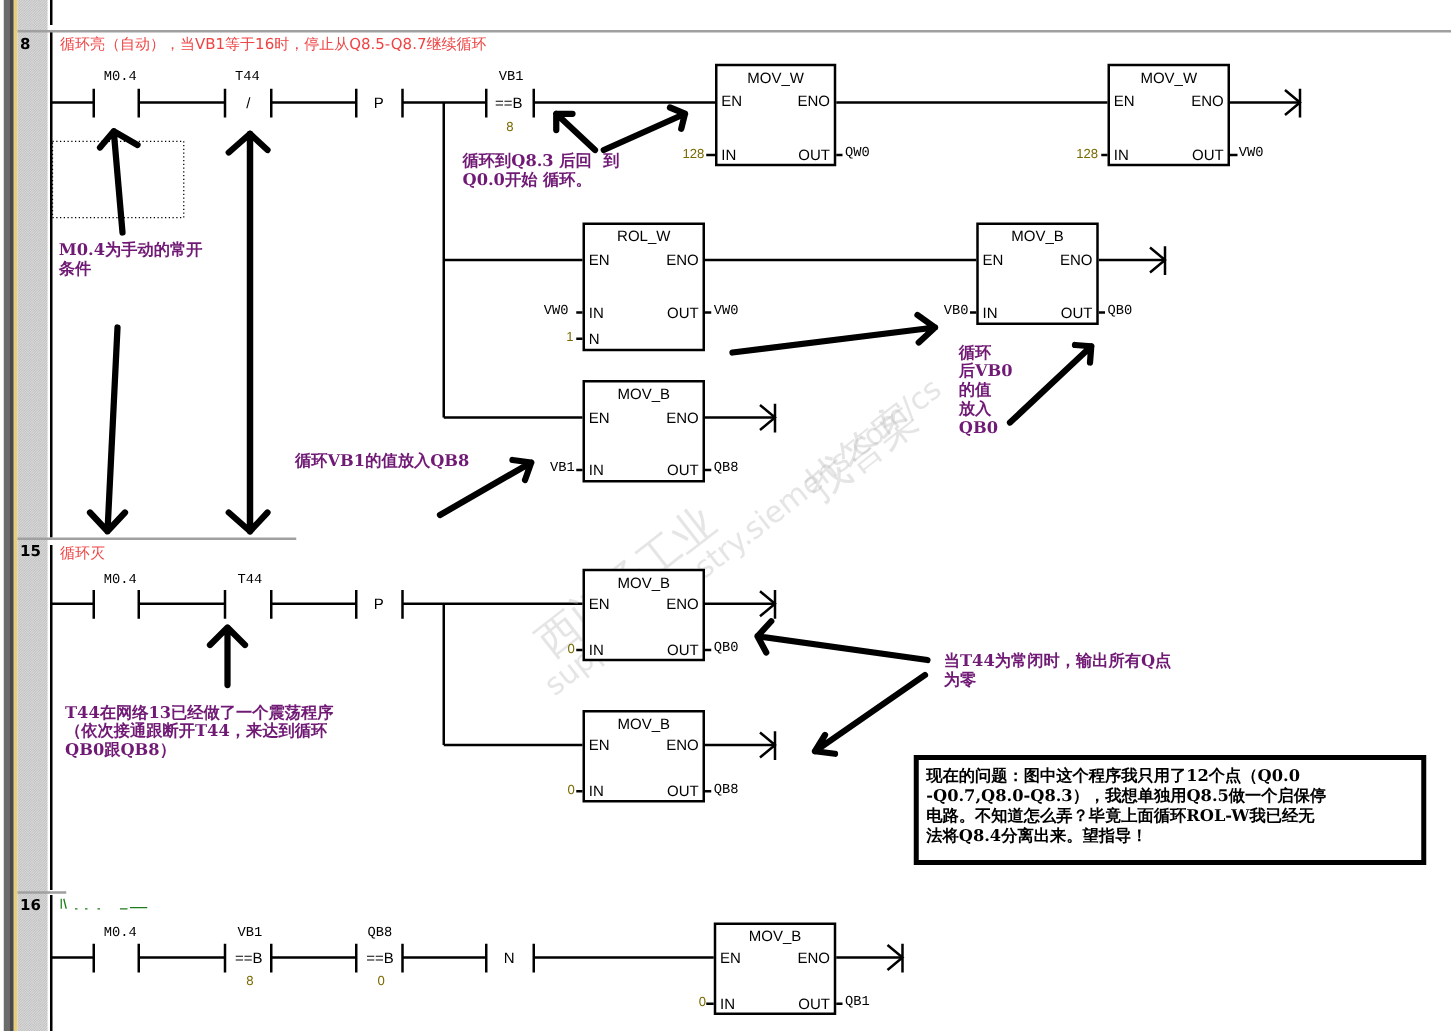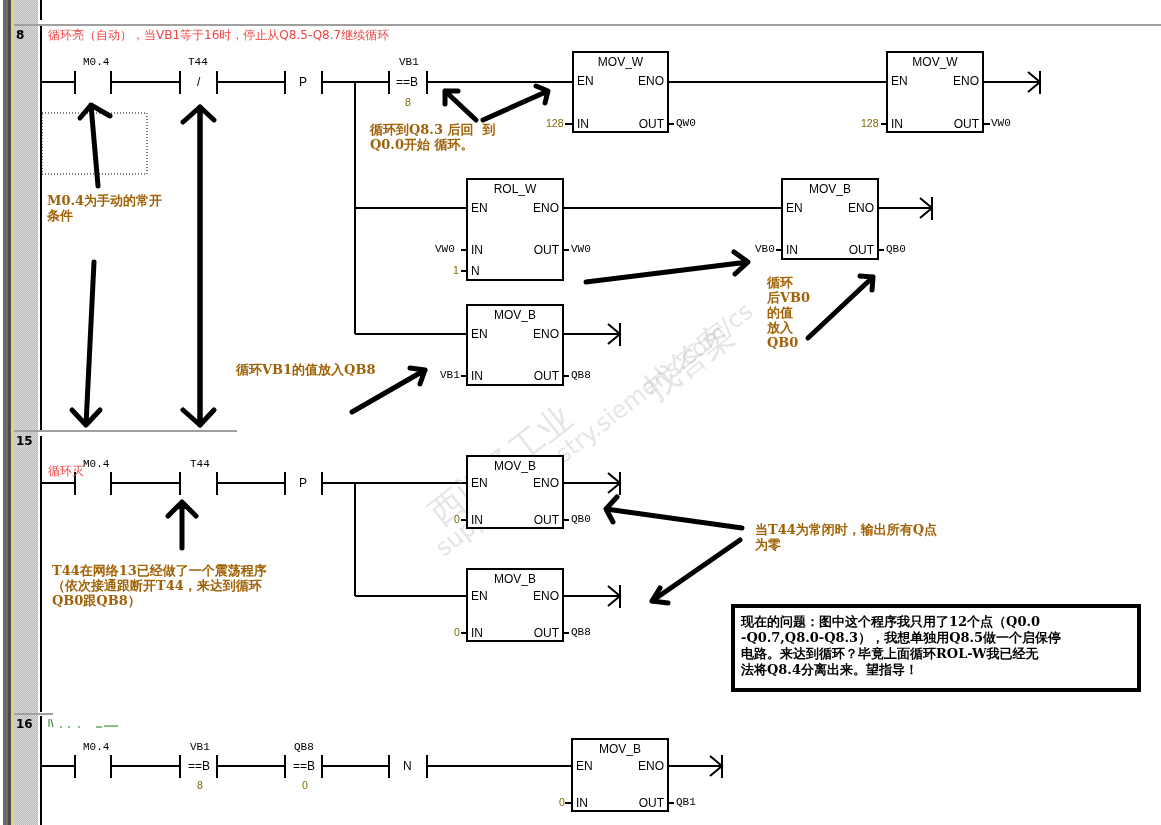--- a/index.html
+++ b/index.html
@@ -25,7 +25,7 @@
   .box .in{position:absolute;left:3px;font-size:12px;font-family:"Liberation Sans",sans-serif;}
   .box .out{position:absolute;right:3px;font-size:12px;font-family:"Liberation Sans",sans-serif;}
   .box .n{position:absolute;left:3px;font-size:12px;font-family:"Liberation Sans",sans-serif;}
-  .note{position:absolute;font:bold 13px "DejaVu Serif","Liberation Serif",serif;color:#a16207;line-height:15px;white-space:pre;}
+  .note{position:absolute;font:bold 13px "DejaVu Serif","Liberation Serif",serif;color:#701a75;line-height:15px;white-space:pre;}
   .question{position:absolute;left:731px;top:604px;width:410px;height:88px;border:4px solid #000;box-sizing:border-box;background:#fff;padding:6px 6px;}
   .question span{font:bold 13px "DejaVu Serif","Liberation Serif",serif;line-height:16px;white-space:pre;display:block;}
   .contact-sym{position:absolute;font-size:12px;font-family:"Liberation Sans",sans-serif;}

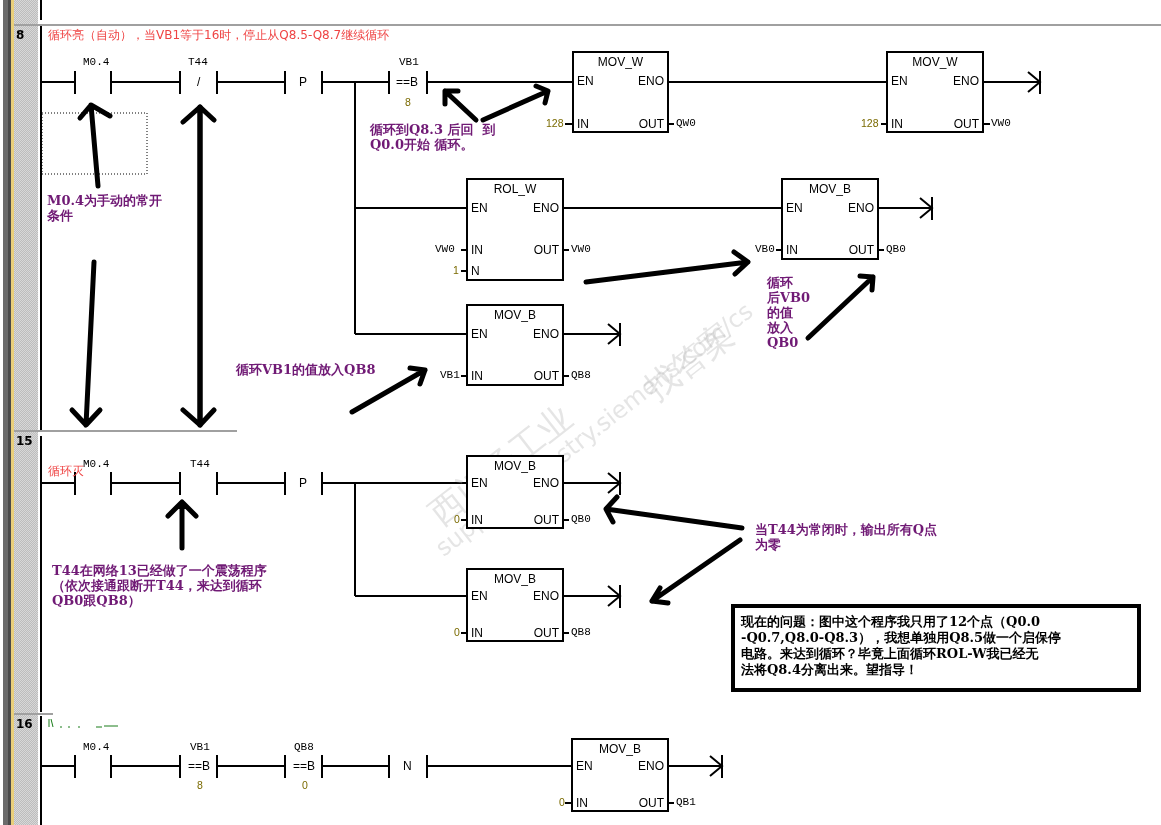--- a/index.html
+++ b/index.html
@@ -215,7 +215,7 @@
 <div class="lbl" style="left:571px;top:369px;">QB8</div>
 
 <div class="netnum" style="top:434px;">15</div>
-<div class="netcomment" style="top:434px;margin-top:29px;">循环灭</div>
+<div class="netcomment" style="top:434px;">循环灭</div>
 <div class="lbl" style="left:83px;top:458px;">M0.4</div>
 <div class="lbl" style="left:190px;top:458px;">T44</div>
 <div class="contact-sym" style="left:299px;top:476px;">P</div>

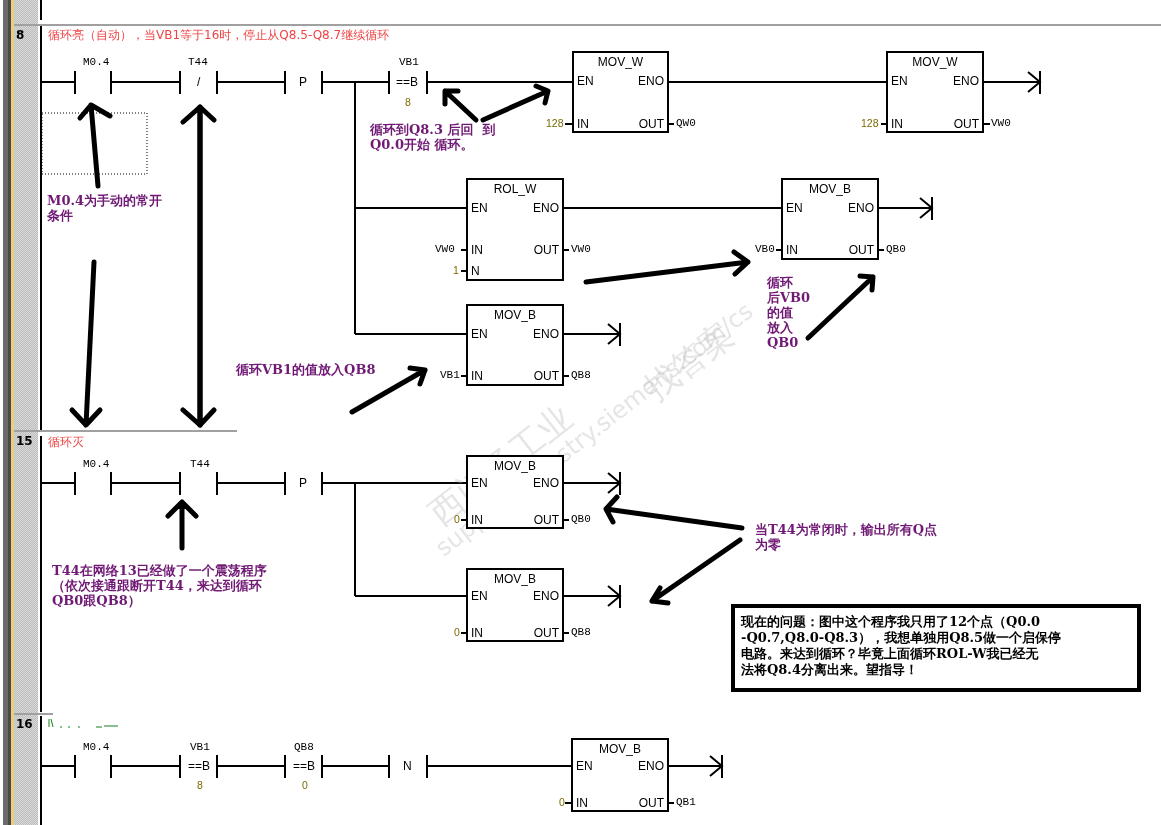--- a/index.html
+++ b/index.html
@@ -292,7 +292,7 @@
 <div class="question">
   <span>现在的问题：图中这个程序我只用了12个点（Q0.0
 -Q0.7,Q8.0-Q8.3），我想单独用Q8.5做一个启保停
-电路。来达到循环？毕竟上面循环ROL-W我已经无
+电路。不知道怎么弄？毕竟上面循环ROL-W我已经无
 法将Q8.4分离出来。望指导！</span>
 </div>
 

